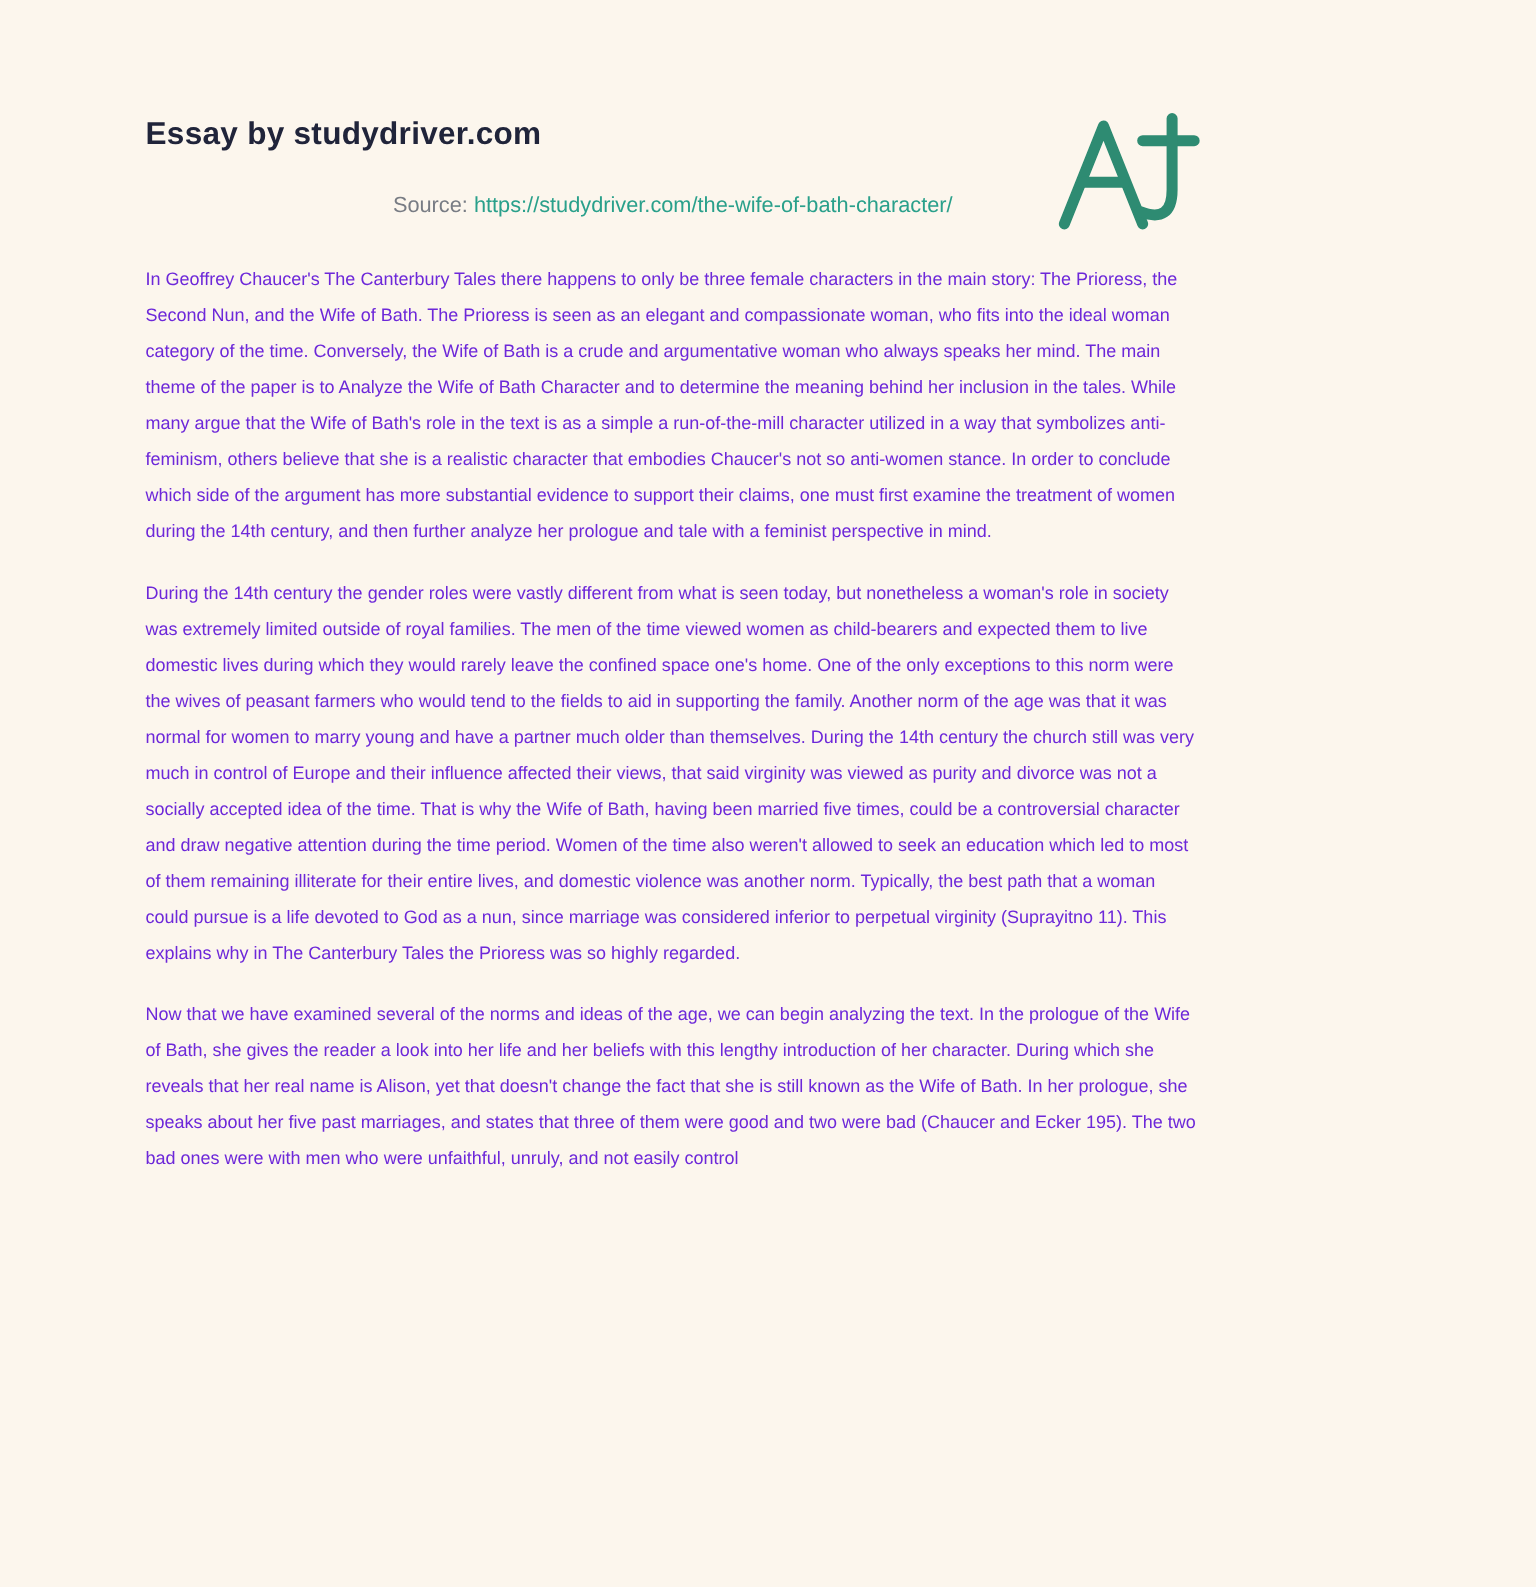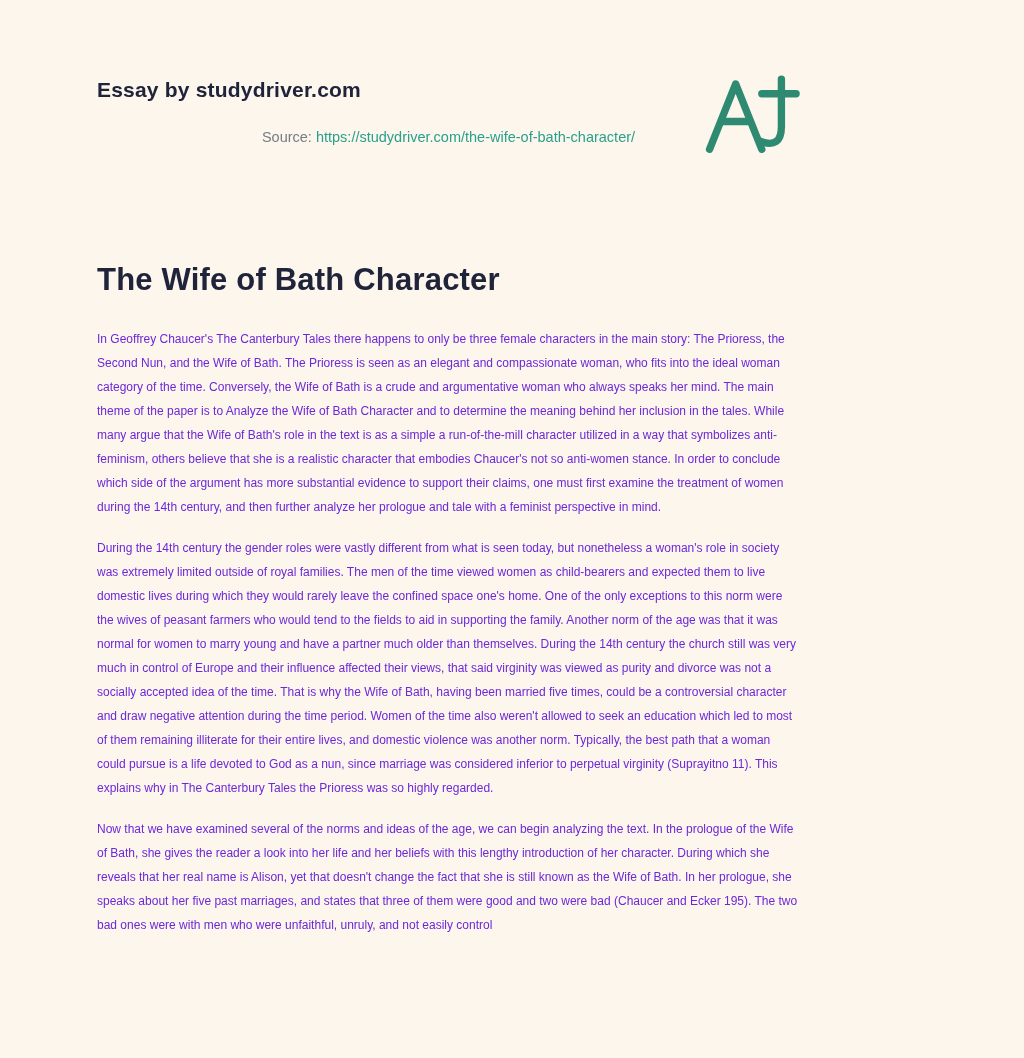--- a/index.html
+++ b/index.html
@@ -81,7 +81,6 @@
   </header>
 
   <main>
-    <h1 class="title">The Wife of Bath Character</h1>
 
     <div class="content">
       <p>In Geoffrey Chaucer's The Canterbury Tales there happens to only be three female characters in the main story: The Prioress, the Second Nun, and the Wife of Bath. The Prioress is seen as an elegant and compassionate woman, who fits into the ideal woman category of the time. Conversely, the Wife of Bath is a crude and argumentative woman who always speaks her mind. The main theme of the paper is to Analyze the Wife of Bath Character and to determine the meaning behind her inclusion in the tales. While many argue that the Wife of Bath's role in the text is as a simple a run-of-the-mill character utilized in a way that symbolizes anti-feminism, others believe that she is a realistic character that embodies Chaucer's not so anti-women stance. In order to conclude which side of the argument has more substantial evidence to support their claims, one must first examine the treatment of women during the 14th century, and then further analyze her prologue and tale with a feminist perspective in mind.</p>

